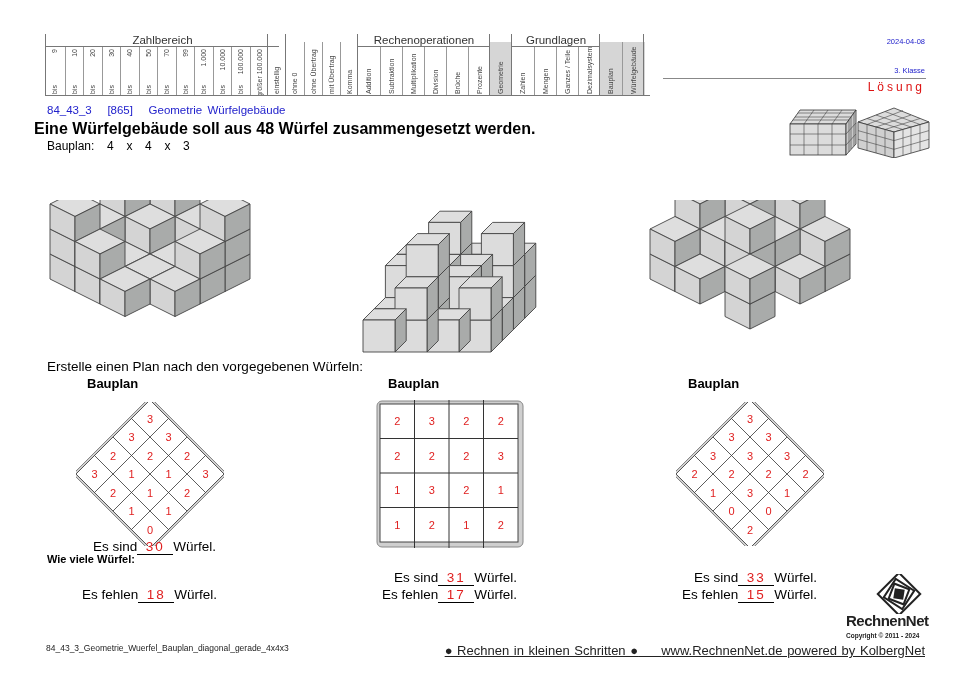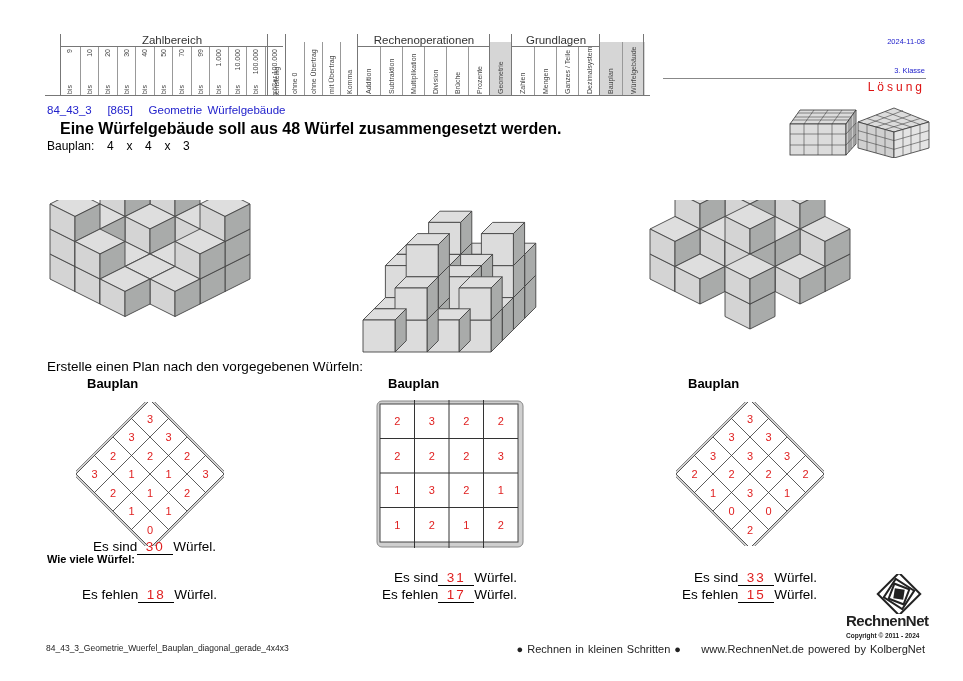--- a/index.html
+++ b/index.html
@@ -43,7 +43,7 @@
 <body>
 
 <div class="cat-table" id="cat-table">
-    <div class="cat-group" style="left: 15px; width: 222px;">
+    <div class="cat-group" style="left: 0px; width: 222px; padding-left: 11px;">
       <div class="gtitle">Zahlbereich</div>
       <div class="col" style="left: 0px; width: 18.5px; top: 13px; border-left: none;">
         <span class="vt2">9</span>

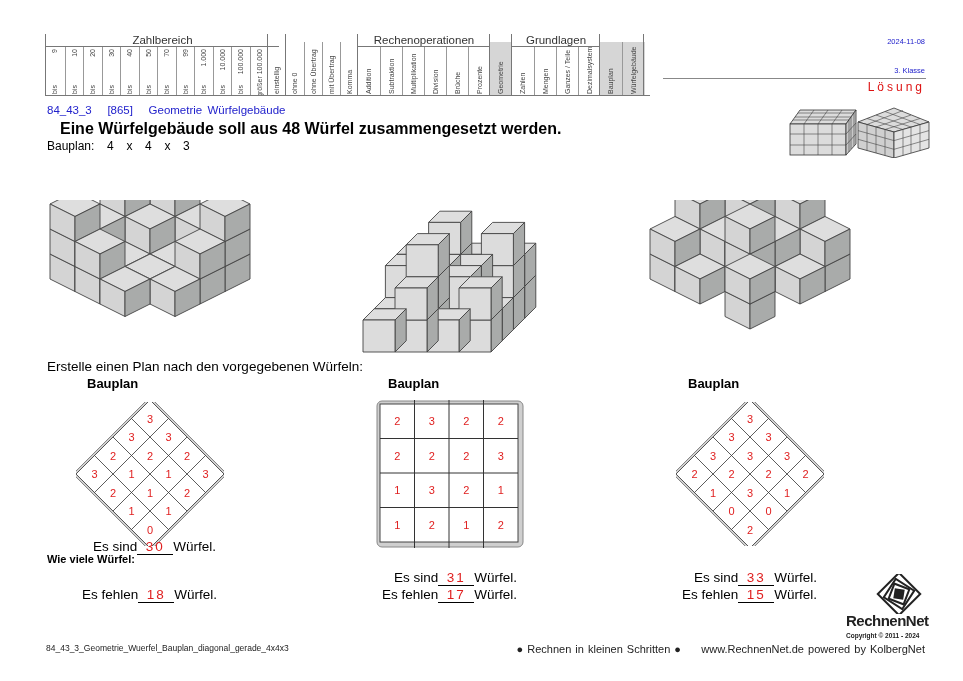--- a/index.html
+++ b/index.html
@@ -165,7 +165,7 @@
   </div>
 <div class="bottomline"></div>
 
-<div class="date">2024-11-08</div>
+<div class="date">2024-04-08</div>
 <div class="klasse">3. Klasse</div>
 <div class="hr-right"></div>
 <div class="loesung">Lösung</div>

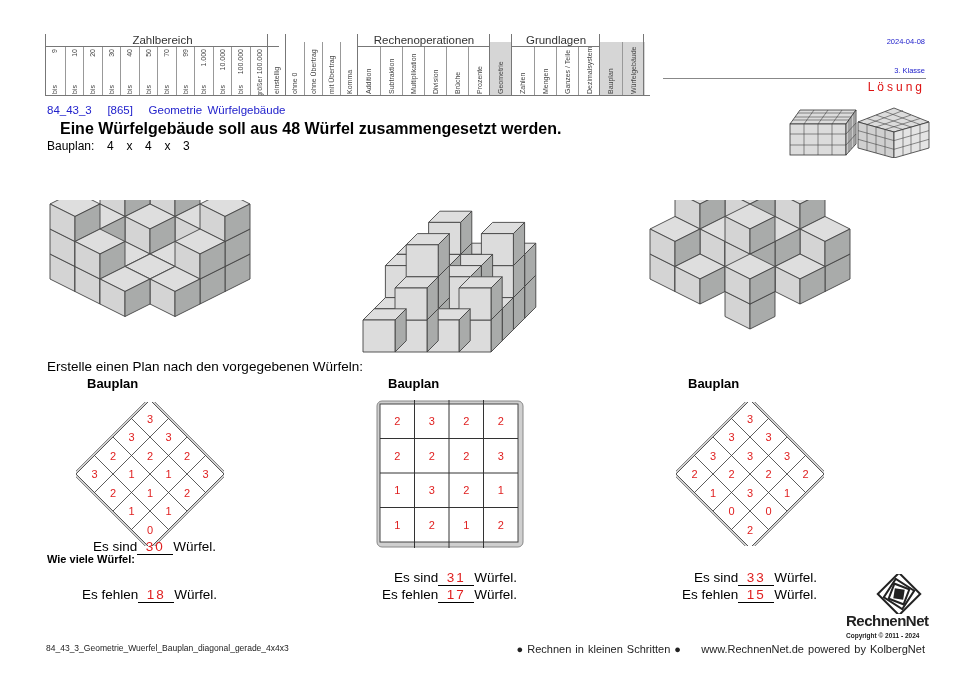--- a/index.html
+++ b/index.html
@@ -22,7 +22,7 @@
   .loesung { position: absolute; top: 80px; right: 38px; font-size: 12px; color: #dd1111; letter-spacing: 3px; }
 
   .code-line { position: absolute; top: 104px; left: 47px; font-size: 11.5px; color: #2222cc; word-spacing: 2px; }
-  .title { position: absolute; top: 120px; left: 60px; font-size: 16px; font-weight: bold; text-align: right; }
+  .title { position: absolute; top: 120px; left: 34px; font-size: 16px; font-weight: bold; text-align: right; }
   .subtitle { position: absolute; top: 139px; left: 47px; font-size: 12px; word-spacing: 3px; }
 
   .instr { position: absolute; top: 359px; left: 47px; font-size: 13.5px; }

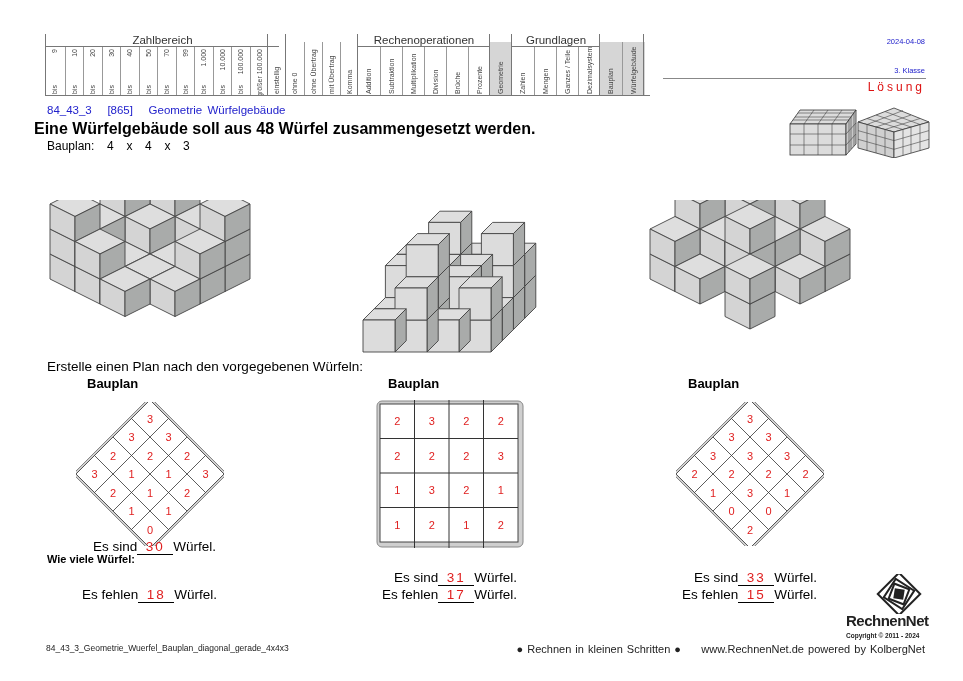--- a/index.html
+++ b/index.html
@@ -35,7 +35,7 @@
   .blank { display: inline-block; width: 36px; border-bottom: 1px solid #000; text-align: center; color: #e02020; letter-spacing: 2px; line-height: 14px; }
 
   .footer-left { position: absolute; top: 643px; left: 46px; font-size: 8.5px; color: #222; }
-  .footer-right { position: absolute; top: 643px; right: 38px; font-size: 11px; color: #222; word-spacing: 1px; }
+  .footer-right { position: absolute; top: 643px; right: 38px; font-size: 13px; color: #222; word-spacing: 1px; text-decoration: underline; }
   .logo-text { position: absolute; top: 612px; left: 846px; font-size: 15px; font-weight: bold; color: #222; letter-spacing: -0.5px; }
   .logo-copy { position: absolute; top: 632px; left: 846px; font-size: 6.5px; font-weight: bold; color: #222; }
 </style>

